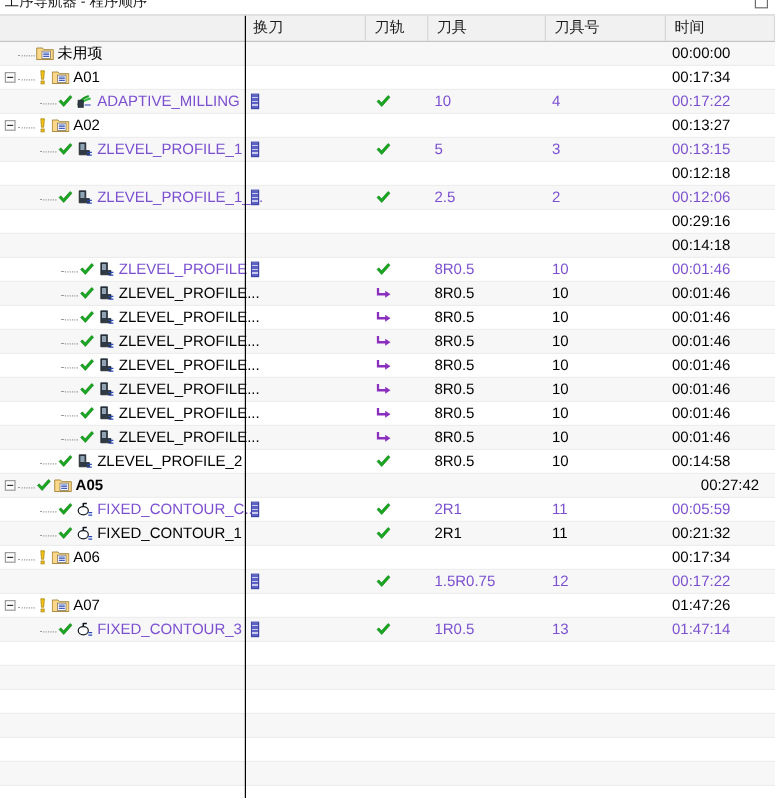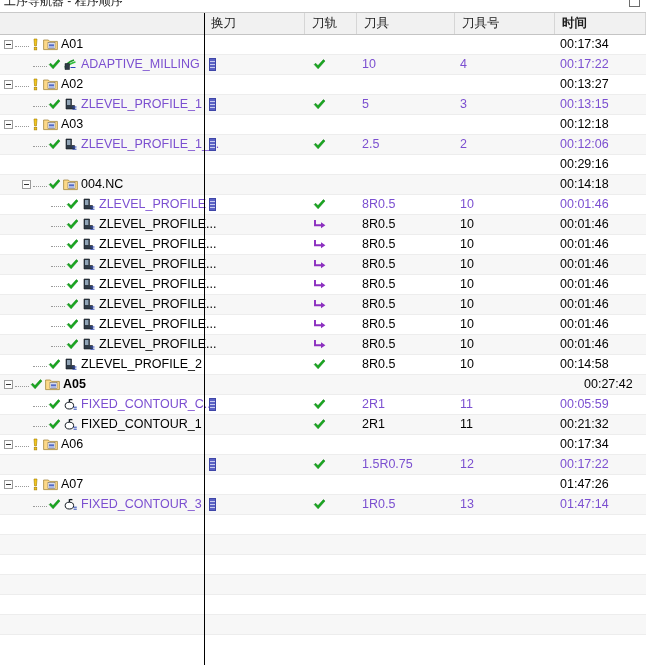--- a/index.html
+++ b/index.html
@@ -190,7 +190,7 @@
         <div class="hcell" style="left: 305px; width: 52px;">刀轨</div>
         <div class="hcell" style="left: 357px; width: 98px;">刀具</div>
         <div class="hcell" style="left: 455px; width: 100px;">刀具号</div>
-        <div class="hcell" style="left: 555px; width: 91px; font-weight: bold;">时间</div>
+        <div class="hcell" style="left: 555px; width: 91px;">时间</div>
       </div>
     <div class="rows" id="rows">
         <div class="row">

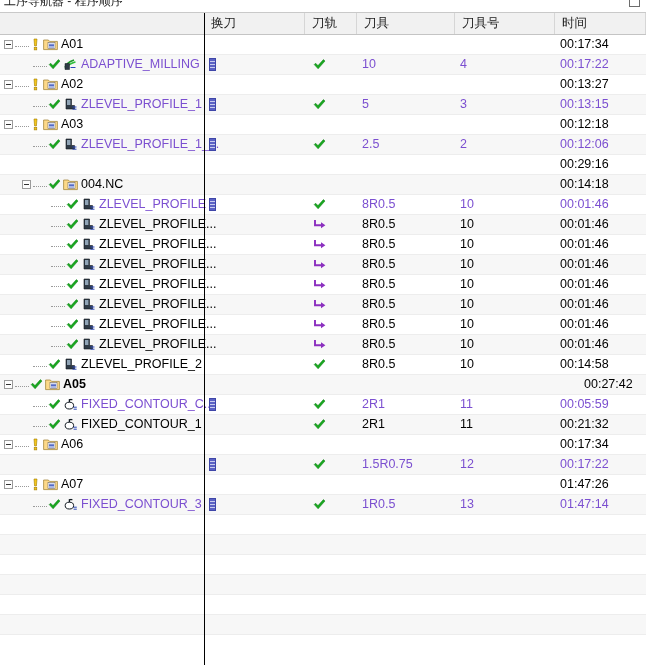--- a/index.html
+++ b/index.html
@@ -193,6 +193,20 @@
         <div class="hcell" style="left: 555px; width: 91px;">时间</div>
       </div>
     <div class="rows" id="rows">
+        <div class="row alt">
+          <div class="namecell" style="left: 4px; width: 198px;"><span class="pad" style="width:0px"></span><span class="expspace"></span><span class="dots"></span><svg class="fold" viewBox="0 0 15 13">
+              <path d="M0.6 2.0 H5.4 L6.6 3.4 H14.4 V11.6 H0.6 Z" fill="#fcd98a" stroke="#9b7a2a" stroke-width="0.7"></path>
+              <rect x="5.0" y="4.6" width="7.0" height="6.0" fill="#ffffff" stroke="#6a6a6a" stroke-width="0.6"></rect>
+              <rect x="6.0" y="5.8" width="5.0" height="0.8" fill="#2a47b8"></rect>
+              <rect x="6.0" y="7.2" width="5.0" height="0.8" fill="#2a47b8"></rect>
+              <rect x="6.0" y="8.6" width="5.0" height="0.8" fill="#2a47b8"></rect>
+            </svg><span class="lbl">未用项</span></div>
+          <div class="cell" style="left: 209px; width: 93px;"></div>
+          <div class="cell" style="left: 313px; width: 42px;"></div>
+          <div class="cell" style="left: 362px; width: 90px;"></div>
+          <div class="cell" style="left: 460px; width: 92px;"></div>
+          <div class="cell" style="left: 560px; width: 83px;">00:00:00</div>
+        </div>
         <div class="row">
           <div class="namecell" style="left: 4px; width: 198px;"><span class="pad" style="width:0px"></span><span class="exp"></span><span class="dots"></span><svg class="bang" viewBox="0 0 11 13">
               <path d="M4.0 1 L7.0 1 L6.4 8 L4.6 8 Z" fill="#f5c518" stroke="#a07c00" stroke-width="0.6"></path>

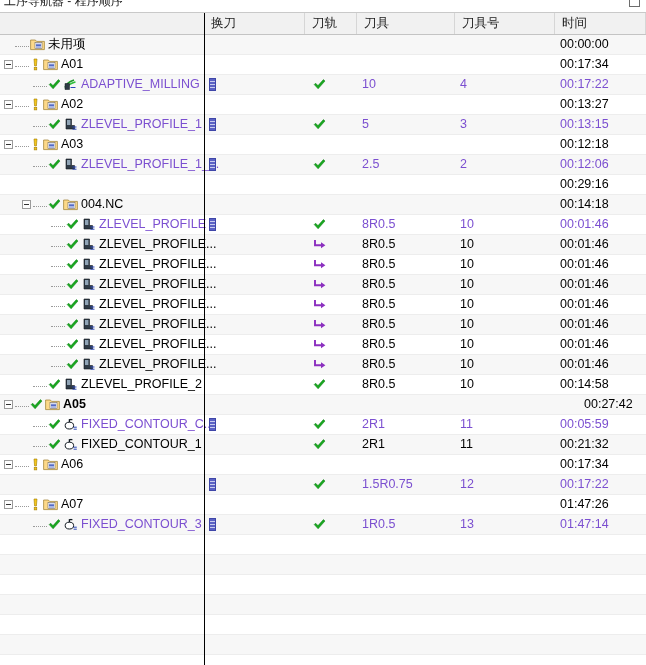--- a/index.html
+++ b/index.html
@@ -276,16 +276,6 @@
           <div class="cell purple" style="left: 560px; width: 83px;">00:13:15</div>
         </div>
         <div class="row">
-          <div class="namecell" style="left: 4px; width: 198px;"><span class="pad" style="width:0px"></span><span class="exp"></span><span class="dots"></span><svg class="bang" viewBox="0 0 11 13">
-              <path d="M4.0 1 L7.0 1 L6.4 8 L4.6 8 Z" fill="#f5c518" stroke="#a07c00" stroke-width="0.6"></path>
-              <rect x="4.2" y="9.5" width="2.6" height="2.4" fill="#f5c518" stroke="#a07c00" stroke-width="0.6"></rect>
-            </svg><svg class="fold" viewBox="0 0 15 13">
-              <path d="M0.6 2.0 H5.4 L6.6 3.4 H14.4 V11.6 H0.6 Z" fill="#fcd98a" stroke="#9b7a2a" stroke-width="0.7"></path>
-              <rect x="5.0" y="4.6" width="7.0" height="6.0" fill="#ffffff" stroke="#6a6a6a" stroke-width="0.6"></rect>
-              <rect x="6.0" y="5.8" width="5.0" height="0.8" fill="#2a47b8"></rect>
-              <rect x="6.0" y="7.2" width="5.0" height="0.8" fill="#2a47b8"></rect>
-              <rect x="6.0" y="8.6" width="5.0" height="0.8" fill="#2a47b8"></rect>
-            </svg><span class="lbl">A03</span></div>
           <div class="cell" style="left: 209px; width: 93px;"></div>
           <div class="cell" style="left: 313px; width: 42px;"></div>
           <div class="cell" style="left: 362px; width: 90px;"></div>

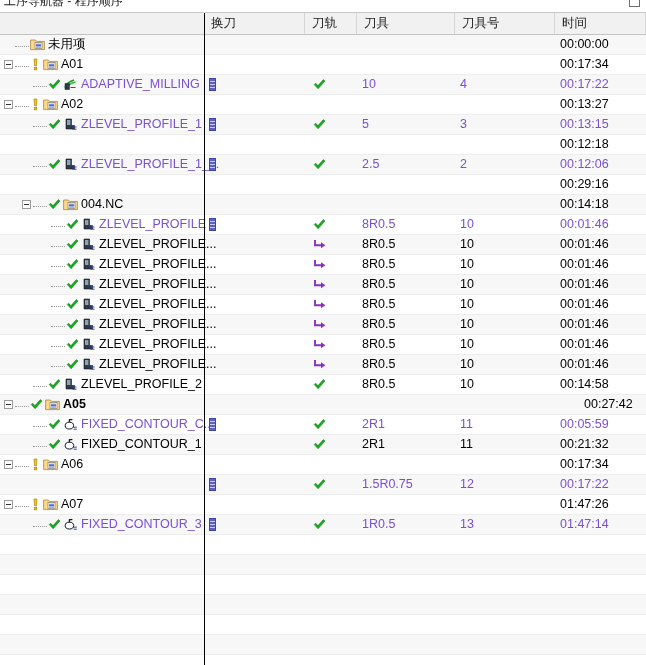--- a/index.html
+++ b/index.html
@@ -307,15 +307,6 @@
           <div class="cell" style="left: 560px; width: 83px;">00:29:16</div>
         </div>
         <div class="row alt">
-          <div class="namecell" style="left: 4px; width: 198px;"><span class="pad" style="width:18px"></span><span class="exp"></span><span class="dots"></span><svg class="gchk" viewBox="0 0 13 13">
-              <path d="M1.2 6.6 L2.6 5.2 L5.0 7.6 L10.4 1.6 L12.0 3.0 L5.1 10.8 Z" fill="#18a81f" stroke="#0d7a12" stroke-width="0.5"></path>
-            </svg><svg class="fold" viewBox="0 0 15 13">
-              <path d="M0.6 2.0 H5.4 L6.6 3.4 H14.4 V11.6 H0.6 Z" fill="#fcd98a" stroke="#9b7a2a" stroke-width="0.7"></path>
-              <rect x="5.0" y="4.6" width="7.0" height="6.0" fill="#ffffff" stroke="#6a6a6a" stroke-width="0.6"></rect>
-              <rect x="6.0" y="5.8" width="5.0" height="0.8" fill="#2a47b8"></rect>
-              <rect x="6.0" y="7.2" width="5.0" height="0.8" fill="#2a47b8"></rect>
-              <rect x="6.0" y="8.6" width="5.0" height="0.8" fill="#2a47b8"></rect>
-            </svg><span class="lbl">004.NC</span></div>
           <div class="cell" style="left: 209px; width: 93px;"></div>
           <div class="cell" style="left: 313px; width: 42px;"></div>
           <div class="cell" style="left: 362px; width: 90px;"></div>

